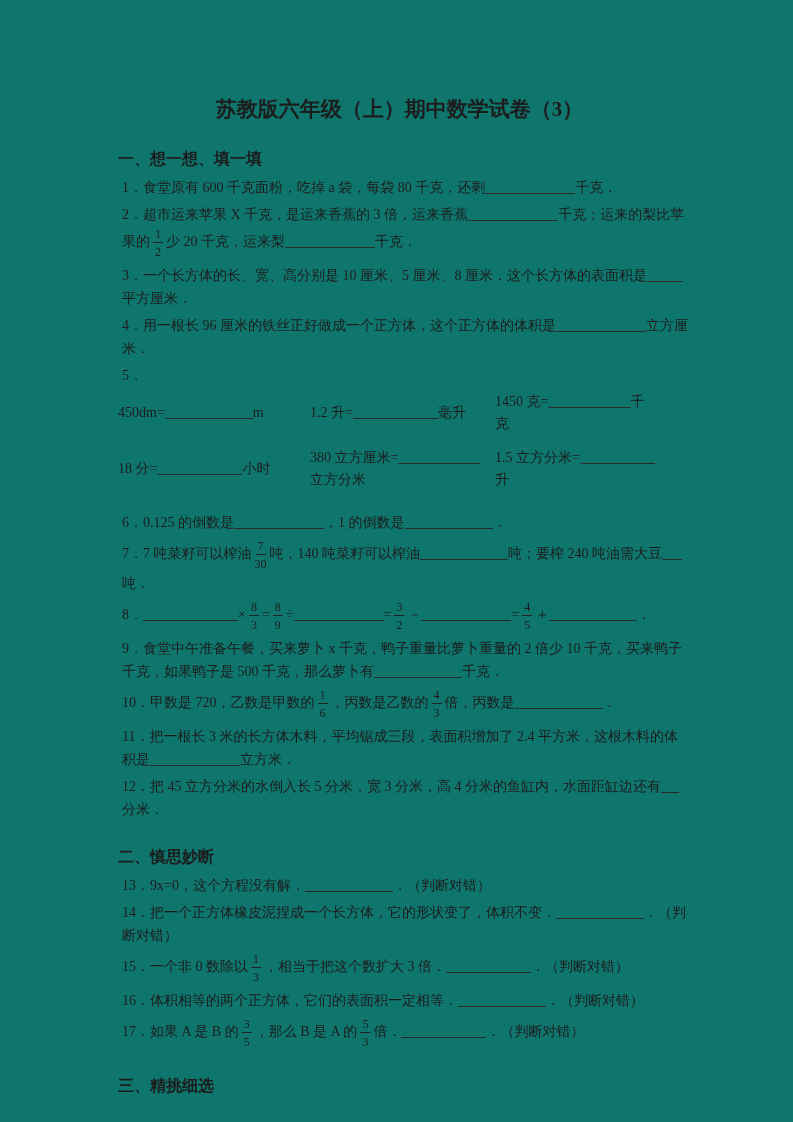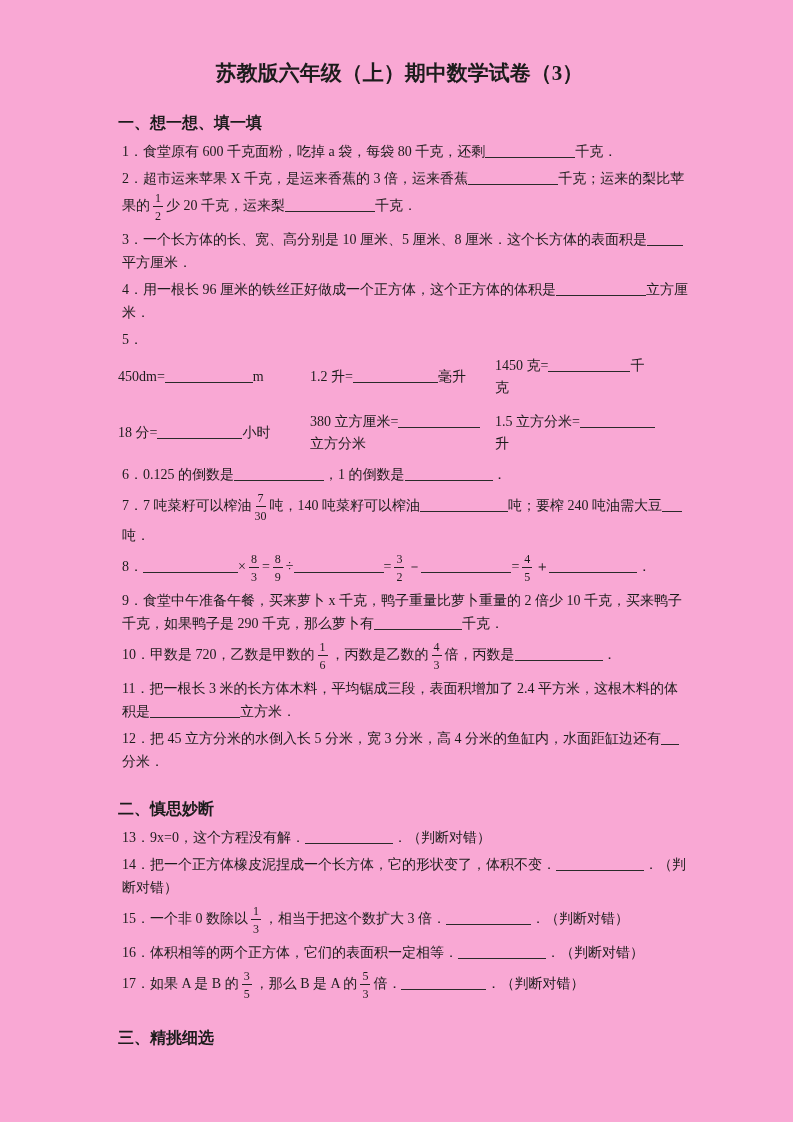--- a/index.html
+++ b/index.html
@@ -7,8 +7,8 @@
     position:relative;
     width:793px;height:1122px;
     box-sizing:border-box;
-    padding:59px 112px 40px 118px;
-    background:#f9a8d4;
+    padding:95px 112px 40px 118px;
+    background:#0f766e;
     font-family:"Liberation Serif","DejaVu Serif",serif;
     color:#1c1c1c;
     font-size:14px;

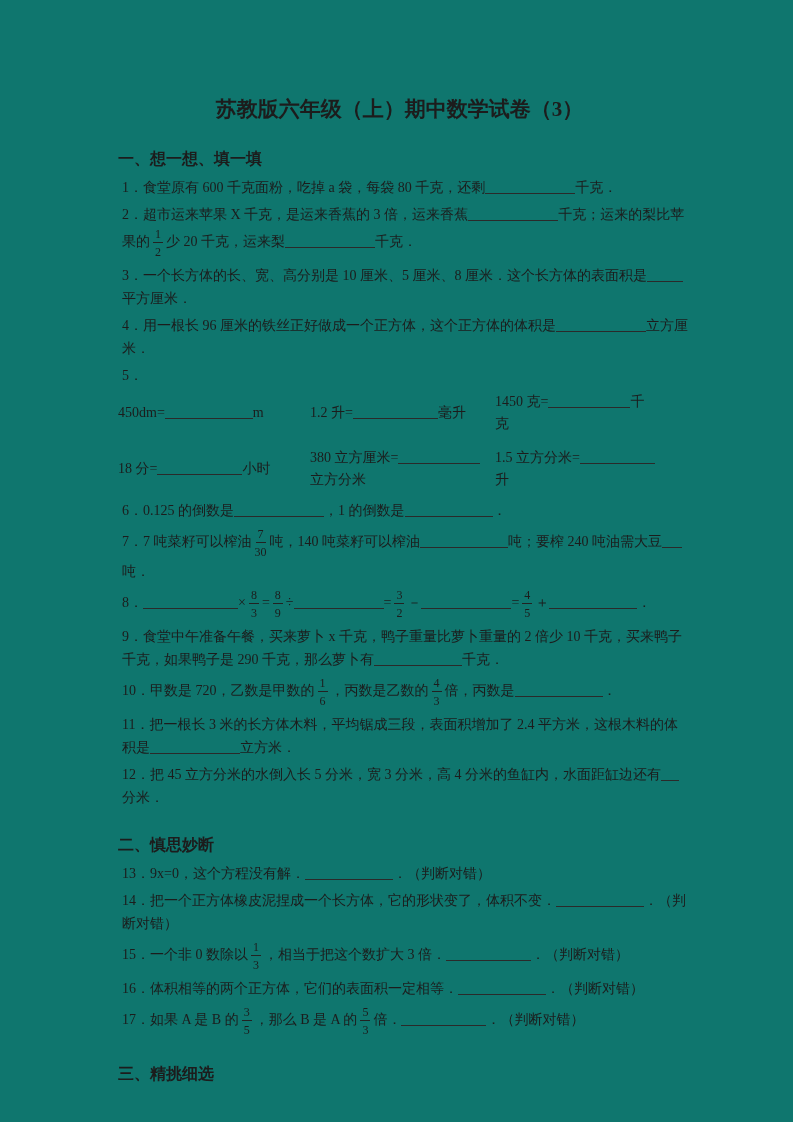--- a/index.html
+++ b/index.html
@@ -52,7 +52,7 @@
     grid-template-columns:192px 185px 181px;
     align-items:center;
     row-gap:12px;
-    margin:4px 0 8px 0;
+    margin:4px 0 20px 0;
   }
   .cell{white-space:nowrap;line-height:22px;}
 </style>

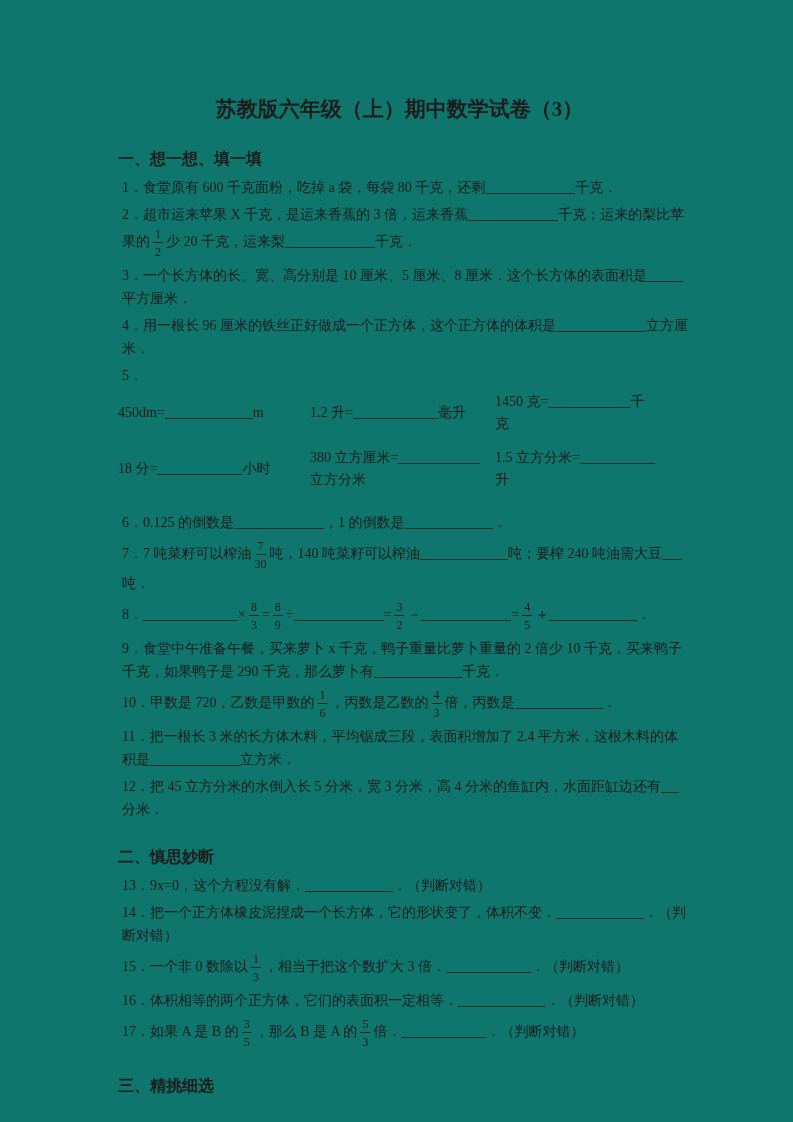--- a/index.html
+++ b/index.html
@@ -121,7 +121,7 @@
       </div>
       <div class="para">
         <div class="line"><span>9．食堂中午准备午餐，买来萝卜 x 千克，鸭子重量比萝卜重量的 2 倍少 10 千克，买来鸭子</span></div>
-        <div class="line"><span>千克，如果鸭子是 290 千克，那么萝卜有</span><span class="bl" style="width: 88px;"></span><span>千克．</span></div>
+        <div class="line"><span>千克，如果鸭子是 500 千克，那么萝卜有</span><span class="bl" style="width: 88px;"></span><span>千克．</span></div>
       </div>
       <div class="para">
         <div class="line"><span>10．甲数是 720，乙数是甲数的</span><span class="frac">

